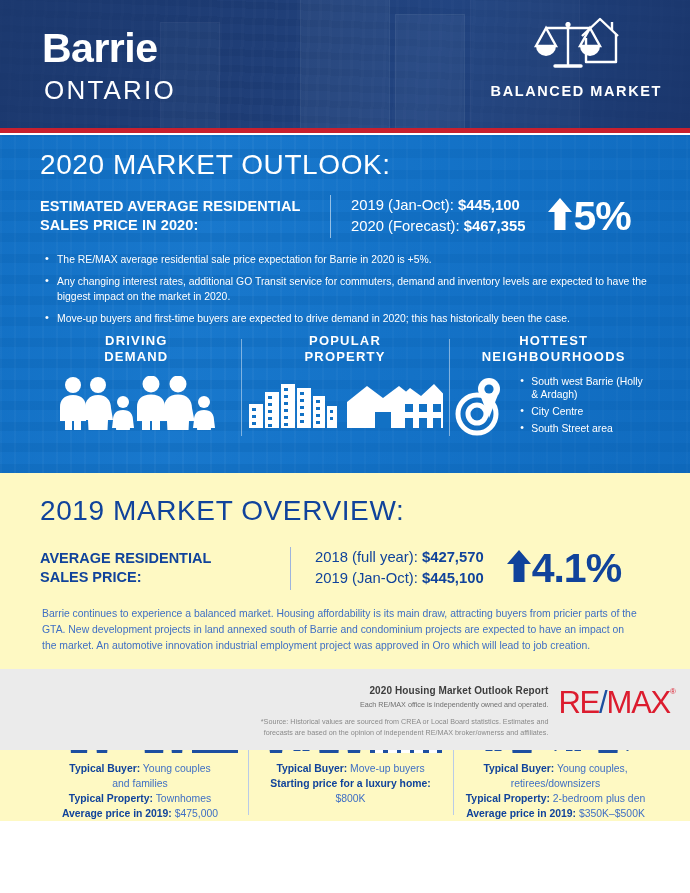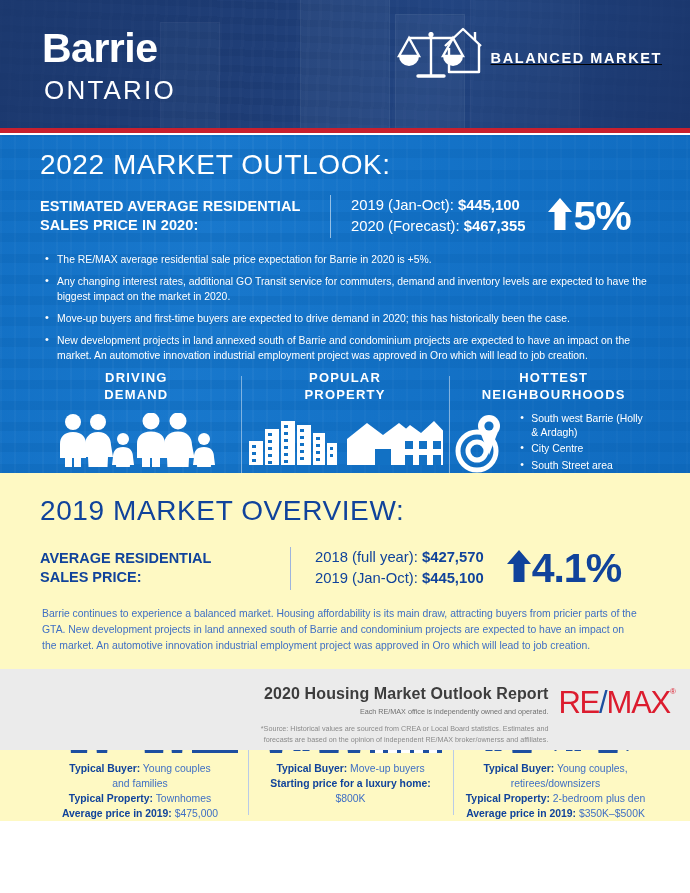--- a/index.html
+++ b/index.html
@@ -41,8 +41,8 @@
     line-height:1;
   }
   .badge {
-    position:absolute; right:28px; top:22px;
-    display:flex; flex-direction:row; align-items:center;text-decoration:underline;
+    position:absolute; right:28px; top:12px;
+    display:flex; flex-direction:column; align-items:center;
   }
   .badge-label {
     color:#fff; font-size:14.5px; font-weight:bold; letter-spacing:1.6px;

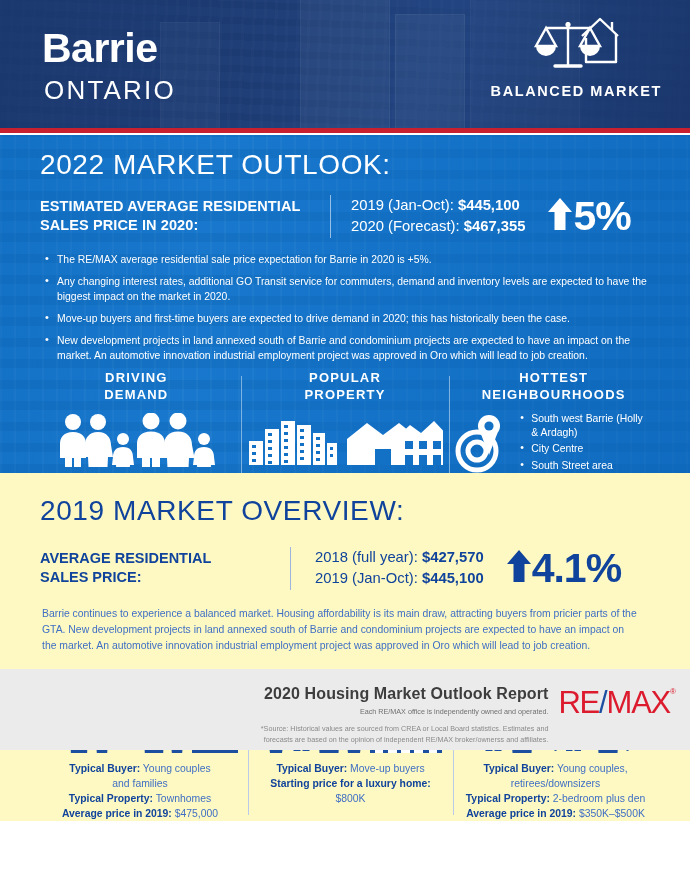--- a/index.html
+++ b/index.html
@@ -204,7 +204,7 @@
   <div class="outlook">
     <div class="outlook-tex"></div>
     <div class="outlook-inner">
-      <div class="sec-title-w">2022 MARKET OUTLOOK:</div>
+      <div class="sec-title-w">2020 MARKET OUTLOOK:</div>
 
       <div class="stat-row">
         <div class="stat-label">

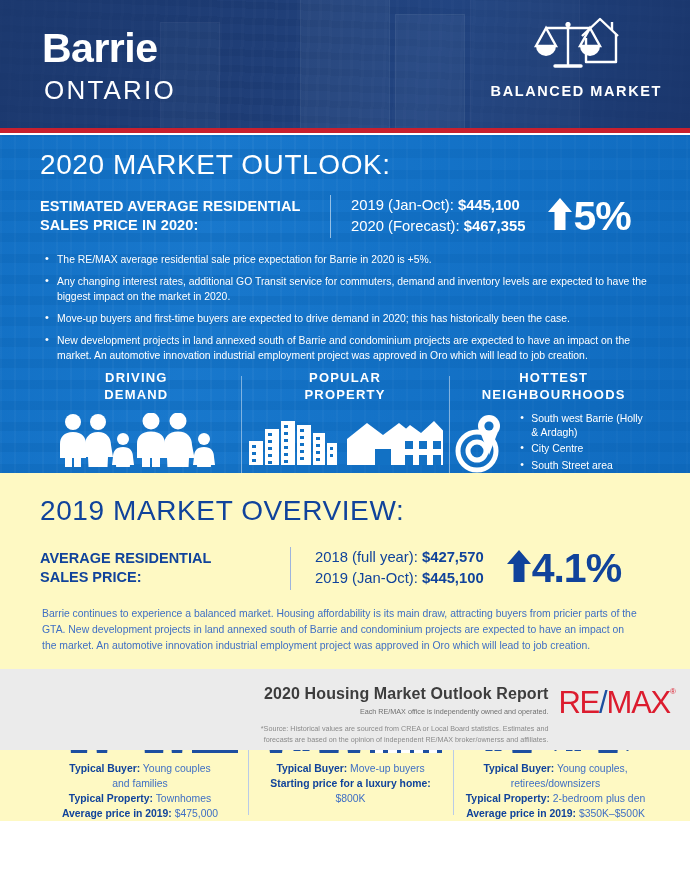--- a/index.html
+++ b/index.html
@@ -236,7 +236,6 @@
         <li>The RE/MAX average residential sale price expectation for Barrie in 2020 is +5%.</li>
         <li>Any changing interest rates, additional GO Transit service for commuters, demand and inventory levels are expected to have the biggest impact on the market in 2020.</li>
         <li>Move-up buyers and first-time buyers are expected to drive demand in 2020; this has historically been the case.</li>
-        <li>New development projects in land annexed south of Barrie and condominium projects are expected to have an impact on the market. An automotive innovation industrial employment project was approved in Oro which will lead to job creation.</li>
       </ul>
 
       <div class="feat-row">

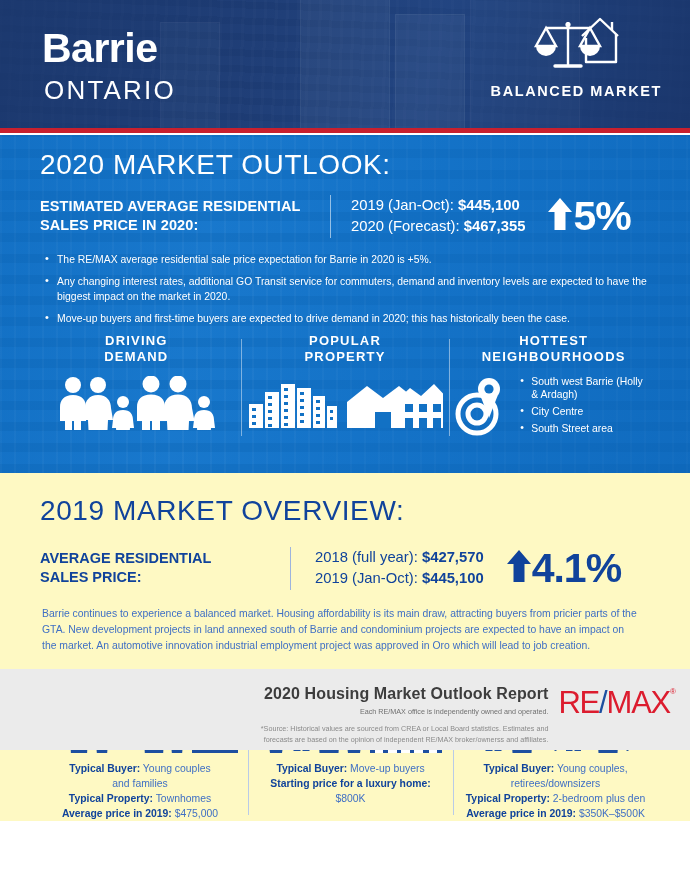--- a/index.html
+++ b/index.html
@@ -149,7 +149,7 @@
     padding:16px 14px 0 0;
   }
   .footer-text { text-align:right; margin-right:10px; }
-  .f-title { font-size:16px; font-weight:bold; color:#3d3d3d; letter-spacing:.1px; }
+  .f-title { font-size:10px; font-weight:bold; color:#3d3d3d; letter-spacing:.1px; }
   .f-sub { font-size:7.2px; color:#6f6f6f; margin-top:4px; }
   .f-src { font-size:7.2px; color:#8a8a8a; margin-top:8px; line-height:1.5; max-width:300px; margin-left:auto;}
   .remax { display:flex; align-items:flex-start; position:relative; top:2px;}

